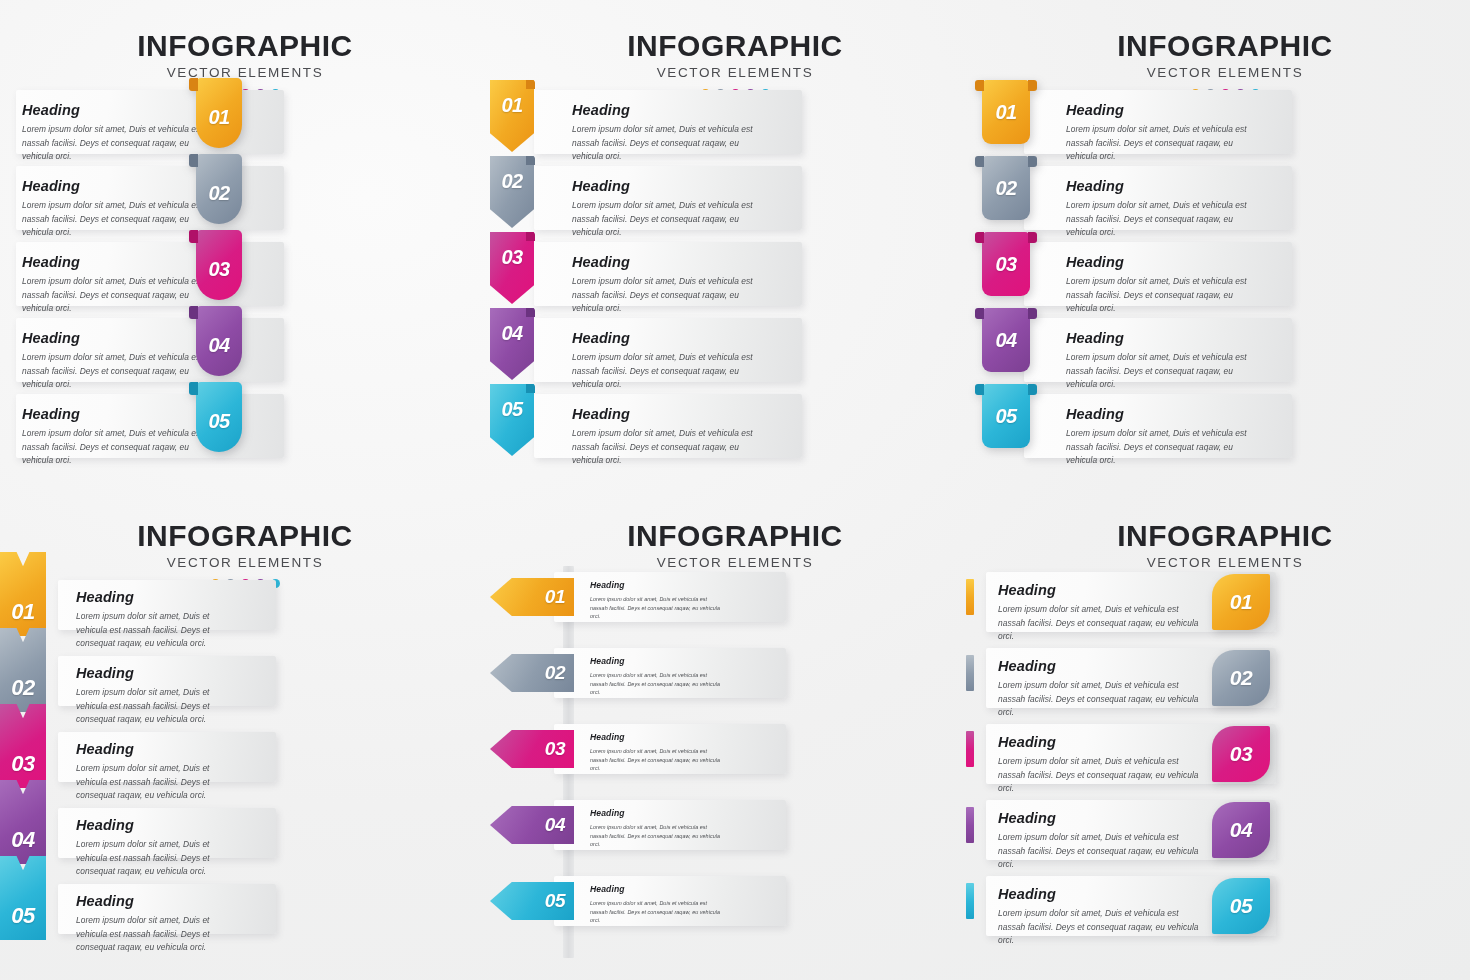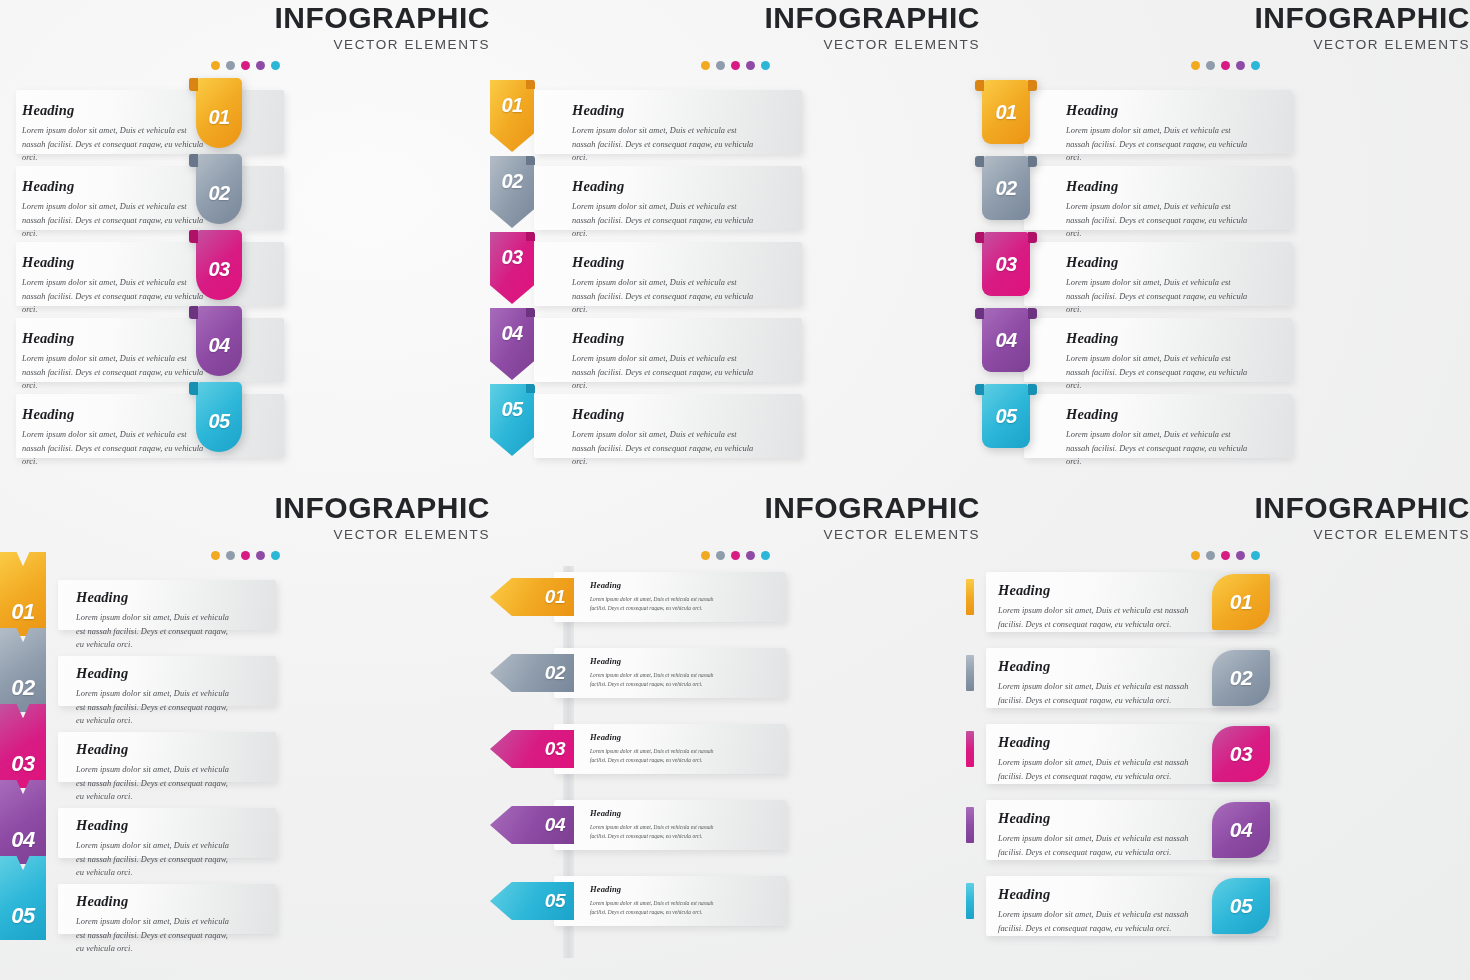--- a/index.html
+++ b/index.html
@@ -31,7 +31,7 @@
   .panel { position: relative; }
 
   
-  .p-header { text-align: right; padding-top: 2px; }
+  .p-header { text-align: center; padding-top: 30px; }
   .p-title {
     font-size: 30px;
     font-weight: 700;

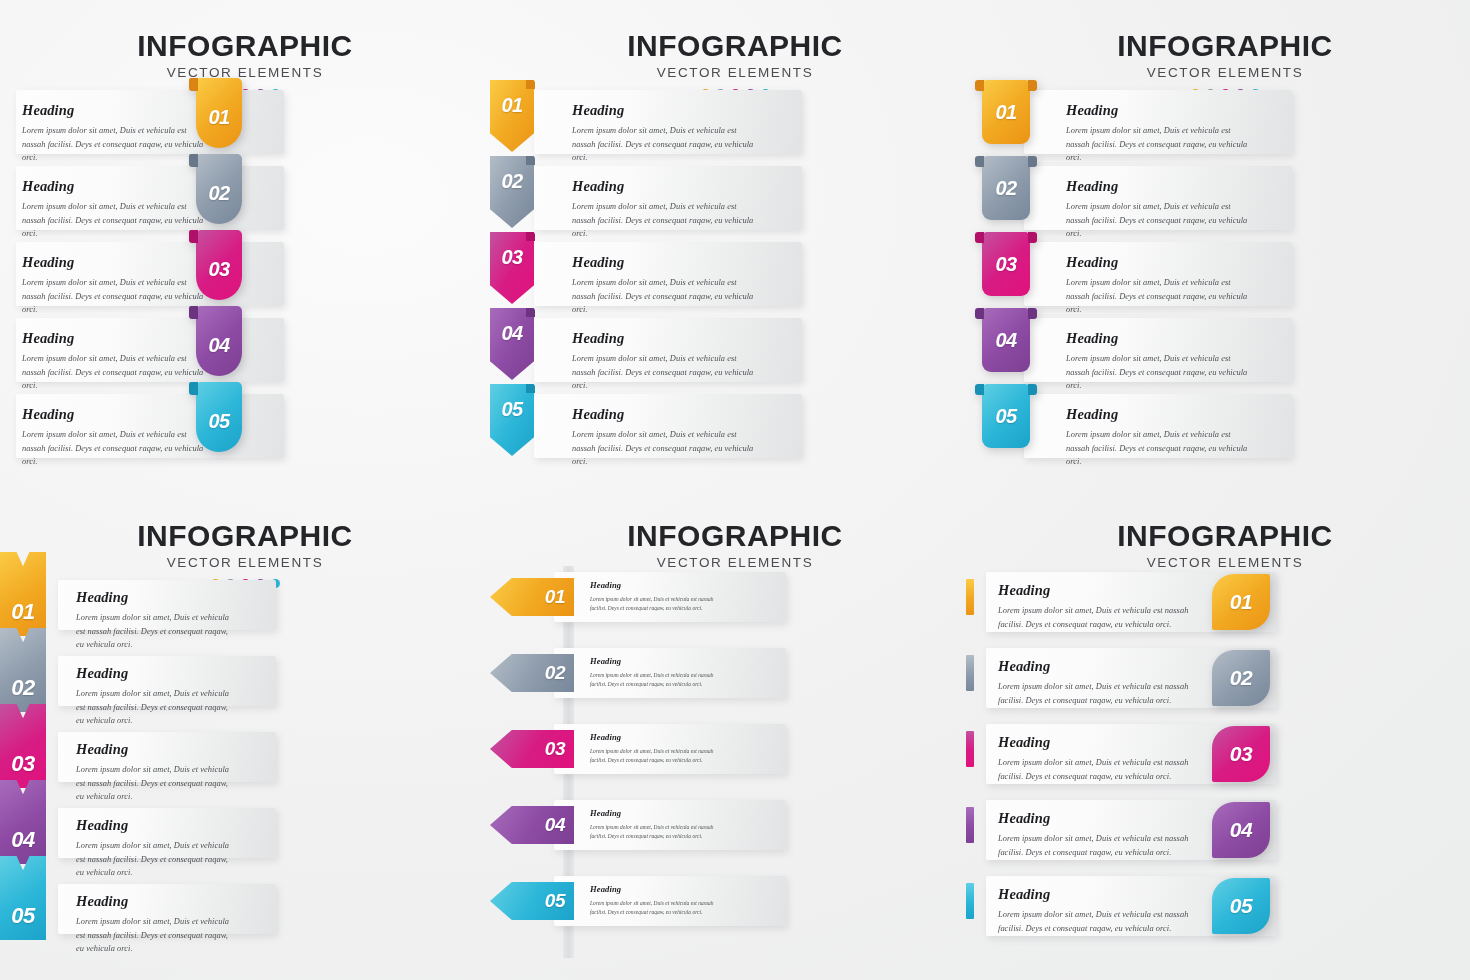--- a/index.html
+++ b/index.html
@@ -62,7 +62,7 @@
     background: linear-gradient(100deg, #fdfdfd 0%, #fbfbfb 34%, #eceded 72%, #e2e3e4 100%);
     box-shadow: 2px 3px 7px rgba(80,80,90,0.13);
   }
-  .txt { position: absolute; font-family: Liberation Serif, serif; }
+  .txt { position: absolute; }
   .hd {
     font-size: 14.5px;
     font-weight: 700;

